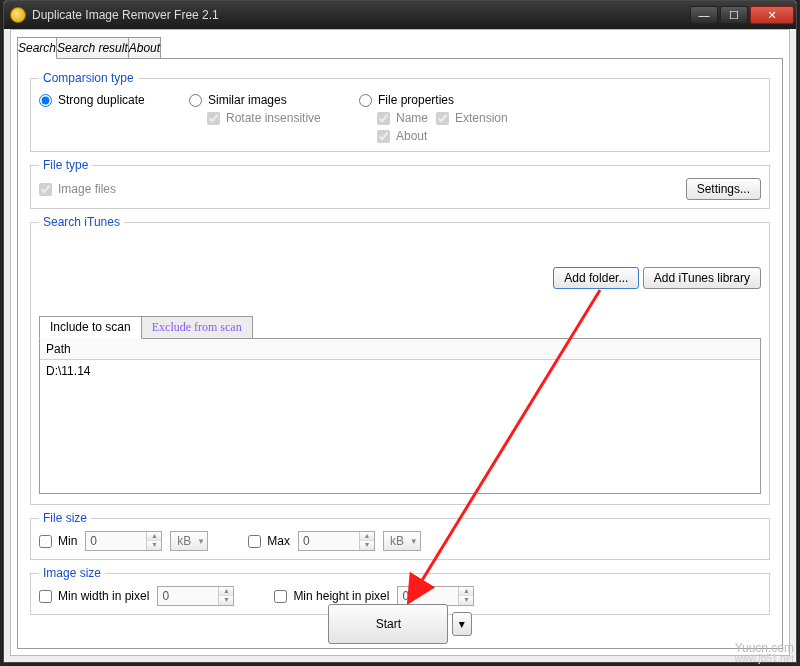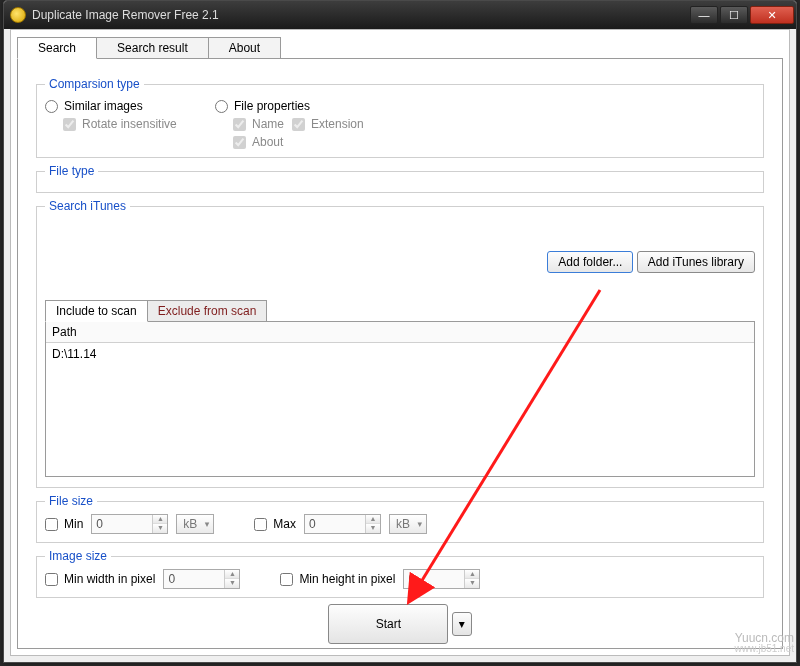--- a/index.html
+++ b/index.html
@@ -14,7 +14,7 @@
 .win-close { width: 44px; background: linear-gradient(#e06050, #c03020); border: 1px solid #802010; }
 .client { position: absolute; top: 28px; left: 6px; right: 6px; bottom: 6px; background: #fff; border: 1px solid #bbb; padding: 6px; }
 .tabs { display: flex; position: relative; top: 1px; }
-.tab { padding: 3px 20px; border: 1px solid #9a9a9a; background: #f3f3f3; margin-right: -1px; cursor: pointer; }
+.tab { padding: 3px 0; border: 1px solid #9a9a9a; background: #f3f3f3; margin-right: -1px; cursor: pointer; font-style: italic; }
 .tab.active { background: #fff; border-bottom: 1px solid #fff; z-index: 2; }
 .tab-content { border: 1px solid #9a9a9a; padding: 18px; background: #fff; height: calc(100% - 22px); position: relative; }
 fieldset { border: 1px solid #cfcfcf; margin: 0 0 6px 0; padding: 6px 8px 8px 8px; }

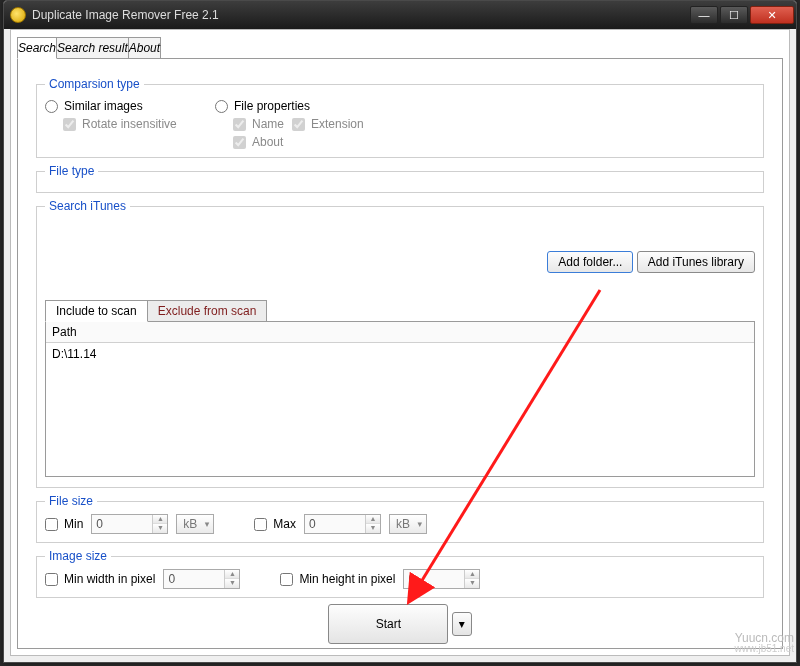--- a/index.html
+++ b/index.html
@@ -16,7 +16,7 @@
 .tabs { display: flex; position: relative; top: 1px; }
 .tab { padding: 3px 0; border: 1px solid #9a9a9a; background: #f3f3f3; margin-right: -1px; cursor: pointer; font-style: italic; }
 .tab.active { background: #fff; border-bottom: 1px solid #fff; z-index: 2; }
-.tab-content { border: 1px solid #9a9a9a; padding: 18px; background: #fff; height: calc(100% - 22px); position: relative; }
+.tab-content { border: 1px solid #9a9a9a; padding: 12px; background: #fff; height: calc(100% - 22px); position: relative; }
 fieldset { border: 1px solid #cfcfcf; margin: 0 0 6px 0; padding: 6px 8px 8px 8px; }
 legend { color: #1850c8; padding: 0 4px; font-size: 12px; }
 .row { display: flex; align-items: center; gap: 8px; }

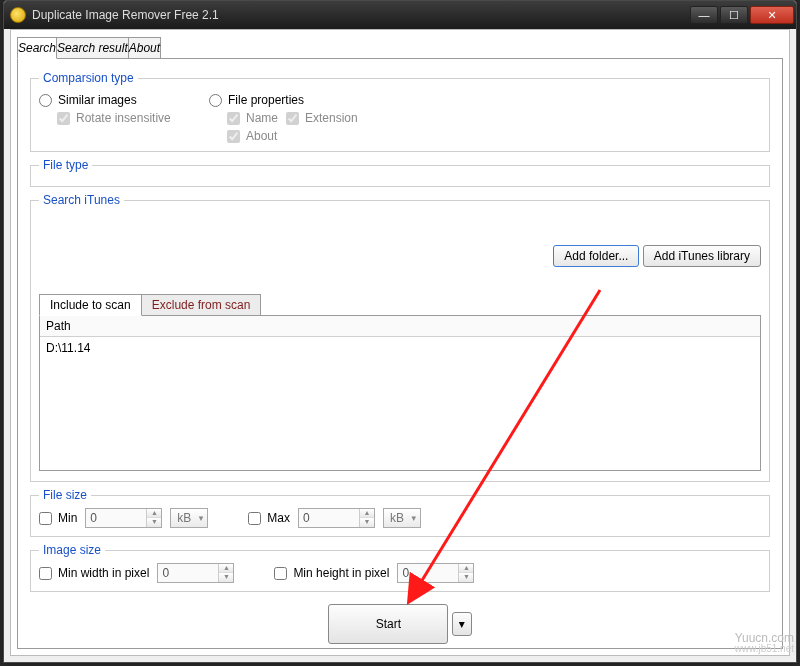--- a/index.html
+++ b/index.html
@@ -78,6 +78,12 @@
       <fieldset>
         <legend>Comparsion type</legend>
         <div class="comparison-grid">
+          <div class="comp-col a">
+            <label>
+              <input type="radio" name="cmp" checked="" style="">
+              <span>Strong duplicate</span>
+            </label>
+          </div>
           <div class="comp-col b">
             <label>
               <input type="radio" name="cmp" style="">

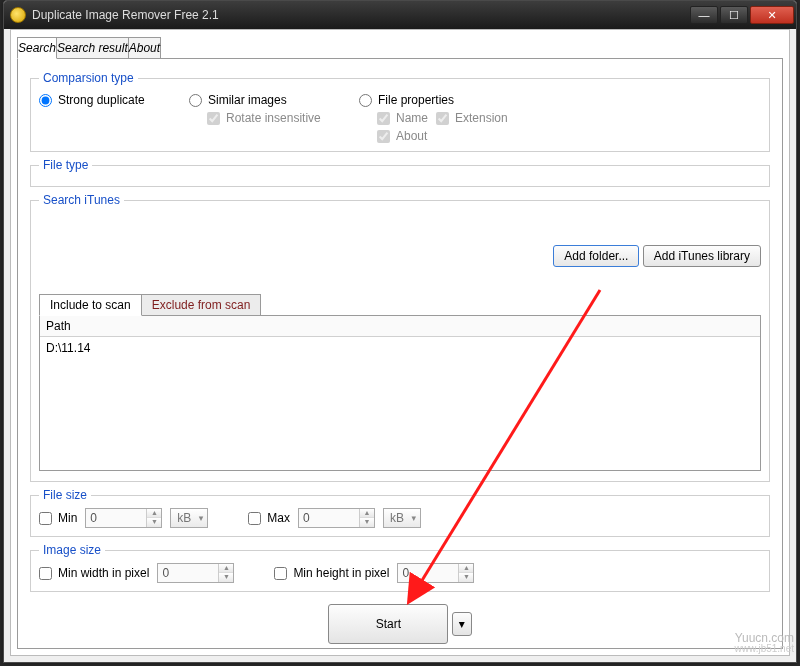--- a/index.html
+++ b/index.html
@@ -119,6 +119,14 @@
 
       <fieldset>
         <legend>File type</legend>
+        <div class="row">
+          <label class="disabled">
+            <input type="checkbox" checked="" disabled="" style="">
+            <span>Image files</span>
+          </label>
+          <span style="flex:1"></span>
+          <button class="btn">Settings...</button>
+        </div>
       </fieldset>
 
       <fieldset style="padding-bottom:10px;">

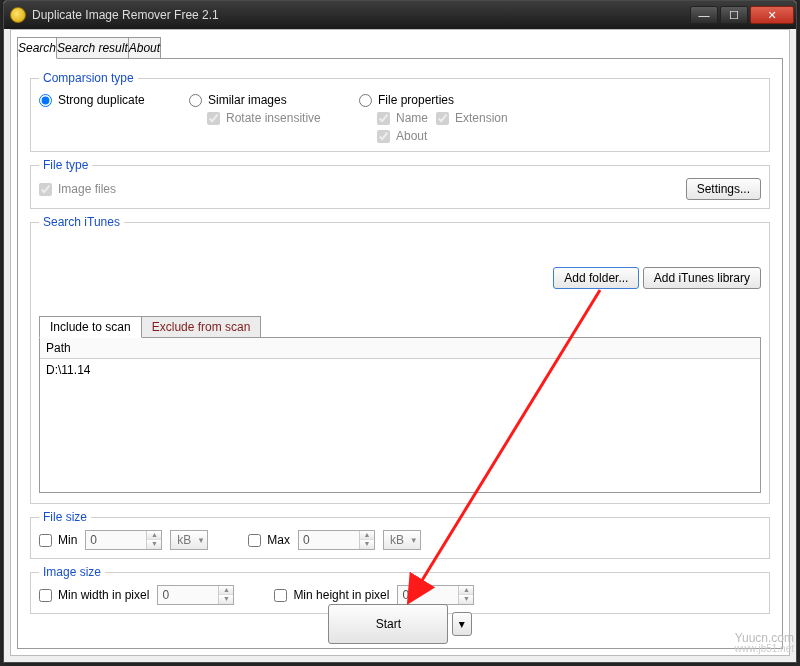--- a/index.html
+++ b/index.html
@@ -34,7 +34,7 @@
 .folders-tabs { display: flex; margin-top: 26px; position: relative; top: 1px; }
 .ftab { padding: 3px 10px; border: 1px solid #9a9a9a; background: #ececec; margin-right: -1px; cursor: pointer; }
 .ftab.active { background: #fff; border-bottom: 1px solid #fff; z-index: 2; }
-.ftab-inactive { color: #7f1d1d; }
+.ftab-inactive { color: #8b5cf6; font-family: Liberation Serif, serif; }
 .path-panel { border: 1px solid #9a9a9a; height: 156px; }
 .path-header { padding: 3px 6px; border-bottom: 1px solid #d0d0d0; background: #fafafa; }
 .path-list { padding: 4px 6px; }

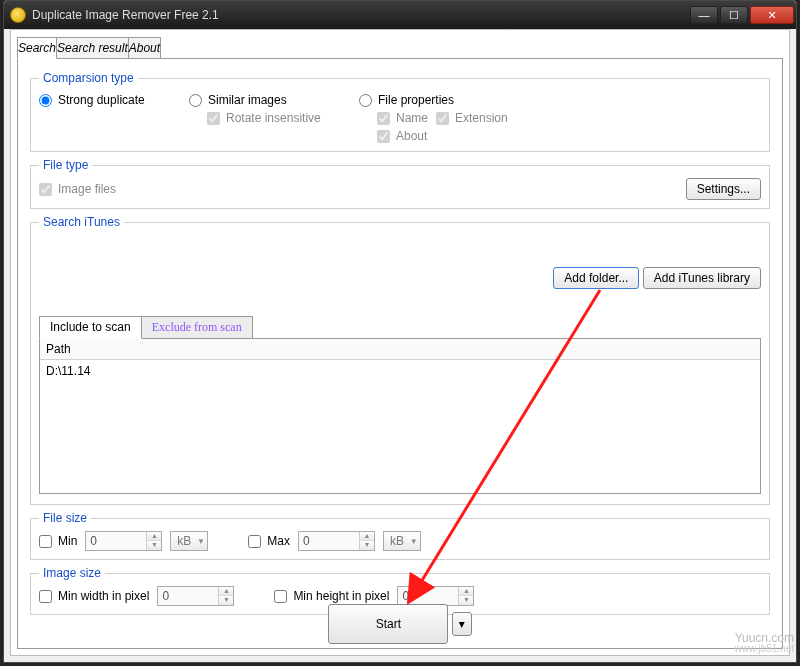--- a/index.html
+++ b/index.html
@@ -49,7 +49,7 @@
 .start-btn { width: 120px; height: 40px; background: linear-gradient(#fdfdfd,#e4e4e4); border: 1px solid #888; border-radius: 3px; cursor: pointer; }
 .start-drop { width: 20px; height: 24px; background: linear-gradient(#fdfdfd,#e4e4e4); border: 1px solid #888; border-radius: 3px; display: inline-flex; align-items: center; justify-content: center; cursor: pointer; }
 .arrow-overlay { position: absolute; top: 280px; left: 370px; pointer-events: none; }
-.watermark { position: absolute; right: 6px; bottom: 12px; color: #bbb; font-size: 16px; font-family: Georgia, serif; text-align: right; line-height: 1; }
+.watermark { position: absolute; right: 6px; bottom: 2px; color: #bbb; font-size: 16px; font-family: Georgia, serif; text-align: right; line-height: 1; }
 .watermark .sub-wm { font-size: 10px; color: #ccc; }
 </style>
 </head>

